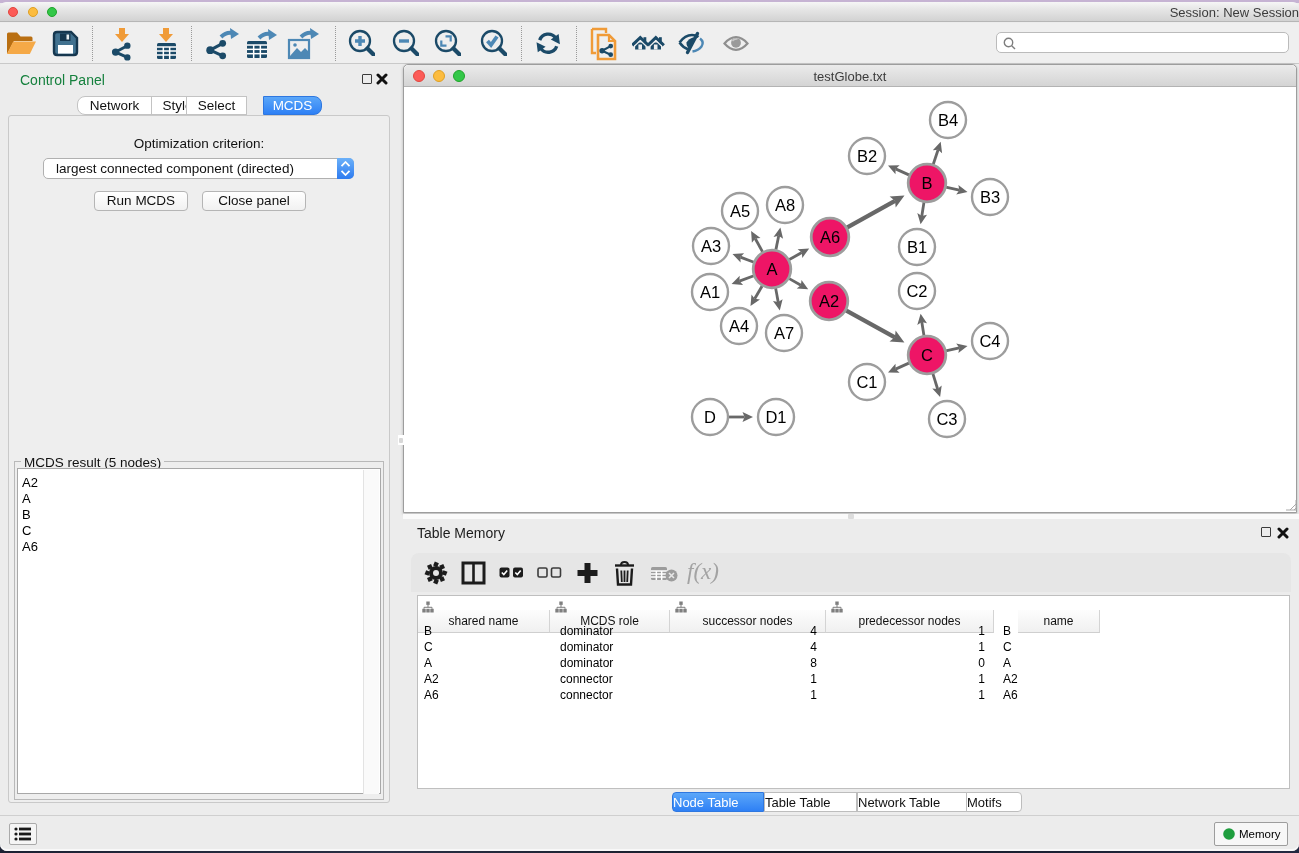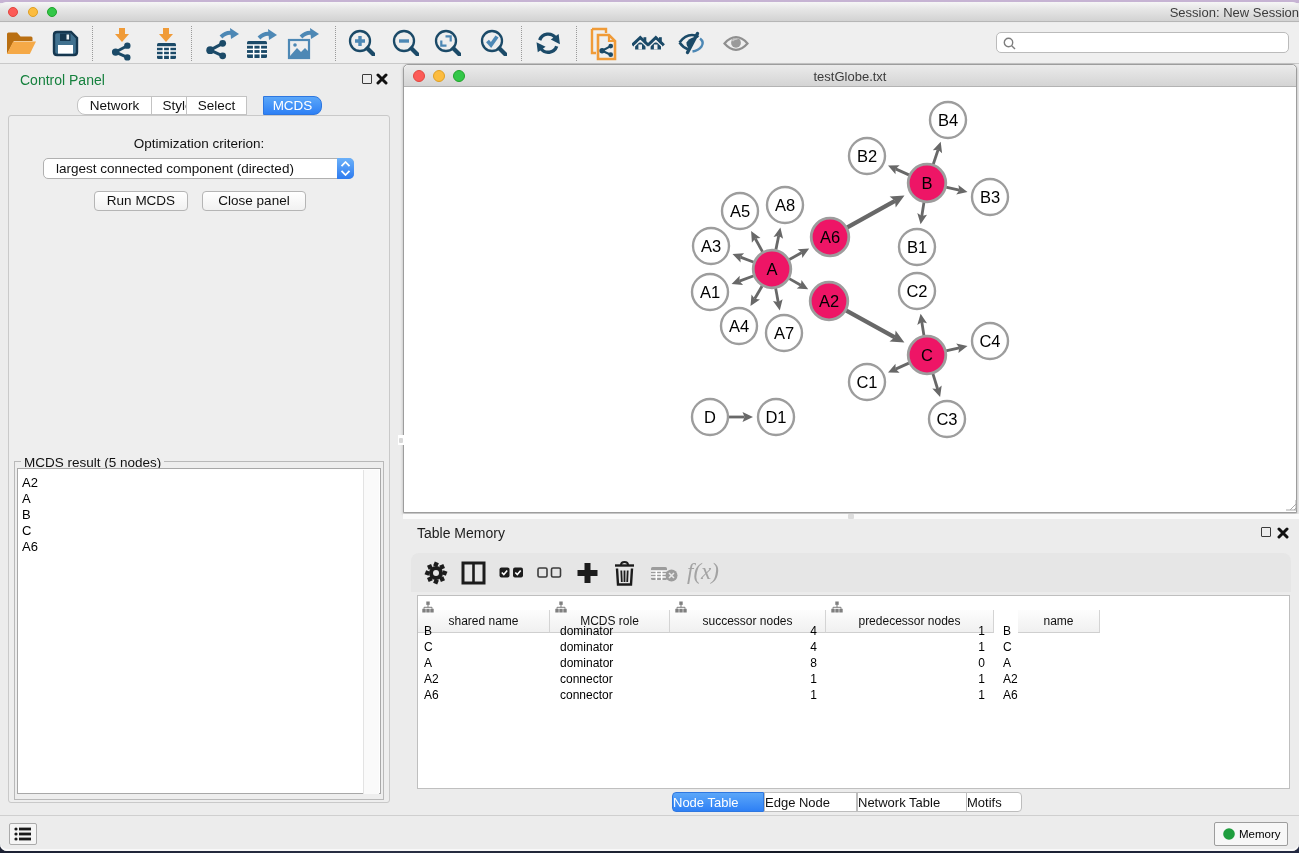--- a/index.html
+++ b/index.html
@@ -458,7 +458,7 @@
 </div>
 
 <div class="abs btab" style="left:672px;width:92px;background:linear-gradient(#5ba7f9,#2e80f5);color:#fff;border-color:#2e77e0;border-radius:4px 0 0 4px;">Node Table</div>
-<div class="abs btab" style="left:764px;width:93px;">Edge Node</div>
+<div class="abs btab" style="left:764px;width:93px;">Table Table</div>
 <div class="abs btab" style="left:857px;width:120px;">Network Table</div>
 <div class="abs btab" style="left:966px;width:56px;border-radius:0 4px 4px 0;">Motifs</div>
 

